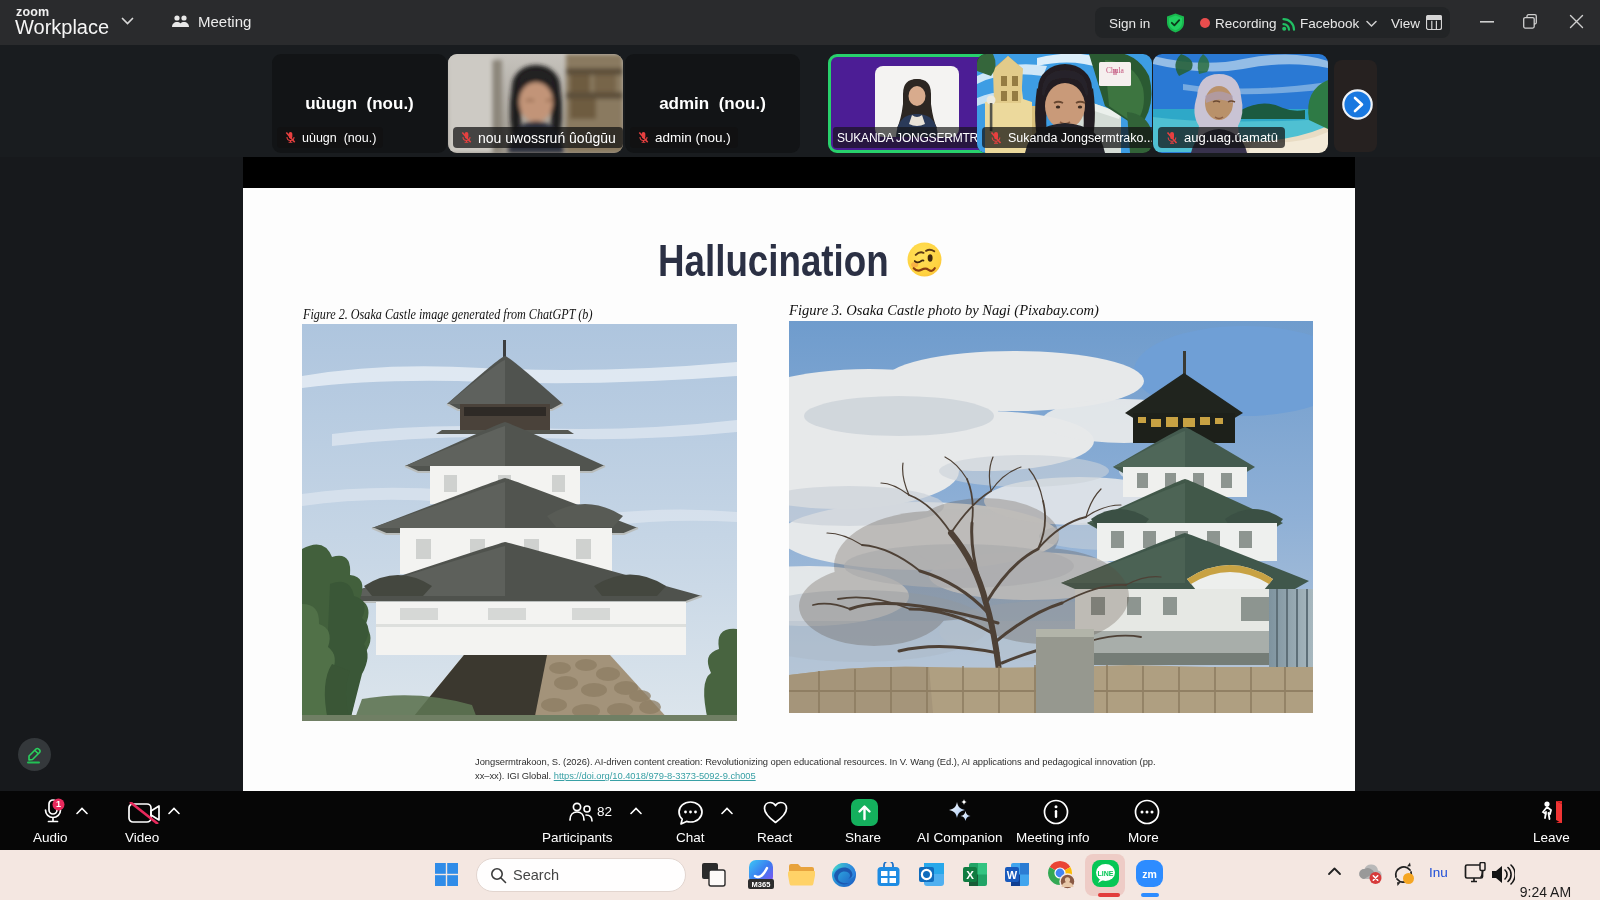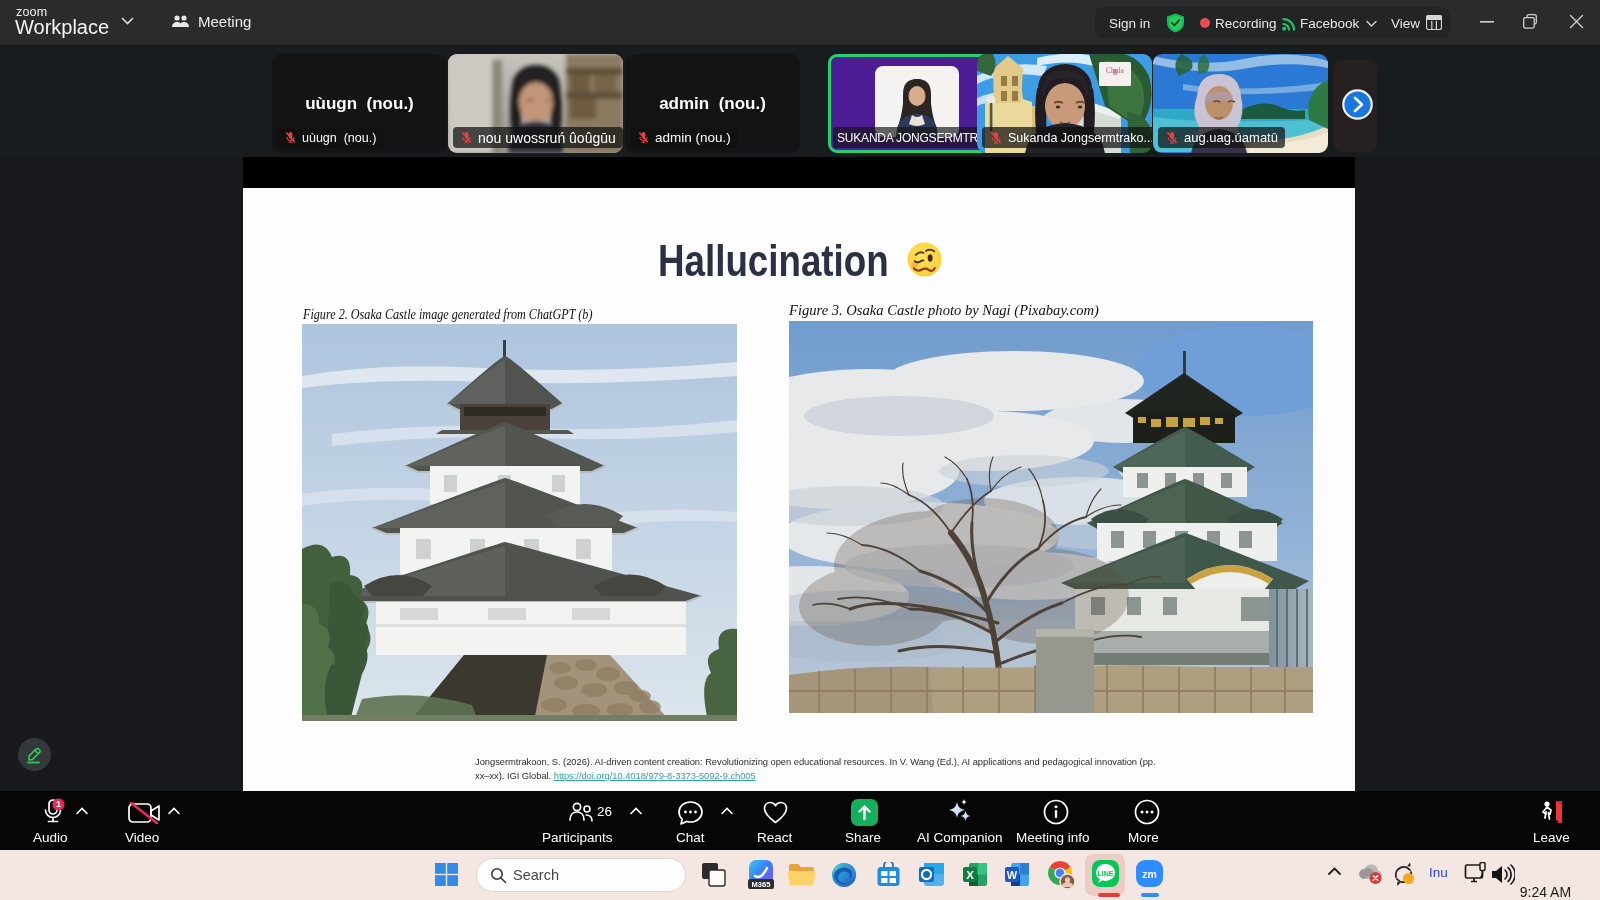--- a/index.html
+++ b/index.html
@@ -37,7 +37,7 @@
 <body>
 <div id="root">
   <div id="titlebar">
-    <div class="abs" style="left:16px;top:5px;font-size:12.5px;font-weight:normal;color:#f0f0f0;letter-spacing:0.2px;">zoom</div>
+    <div class="abs" style="left:16px;top:5px;font-size:12.5px;font-weight:bold;color:#f0f0f0;letter-spacing:0.2px;">zoom</div>
     <div class="abs" style="left:15px;top:16px;font-size:20px;color:#f5f5f5;">Workplace</div>
     <svg class="abs" style="left:121px;top:17px;" width="13" height="9" viewBox="0 0 13 9">
         <path d="M1.5 1.5 L6.5 6.5 L11.5 1.5" fill="none" stroke="#d8d8d8" stroke-width="1.7" stroke-linecap="round"></path>

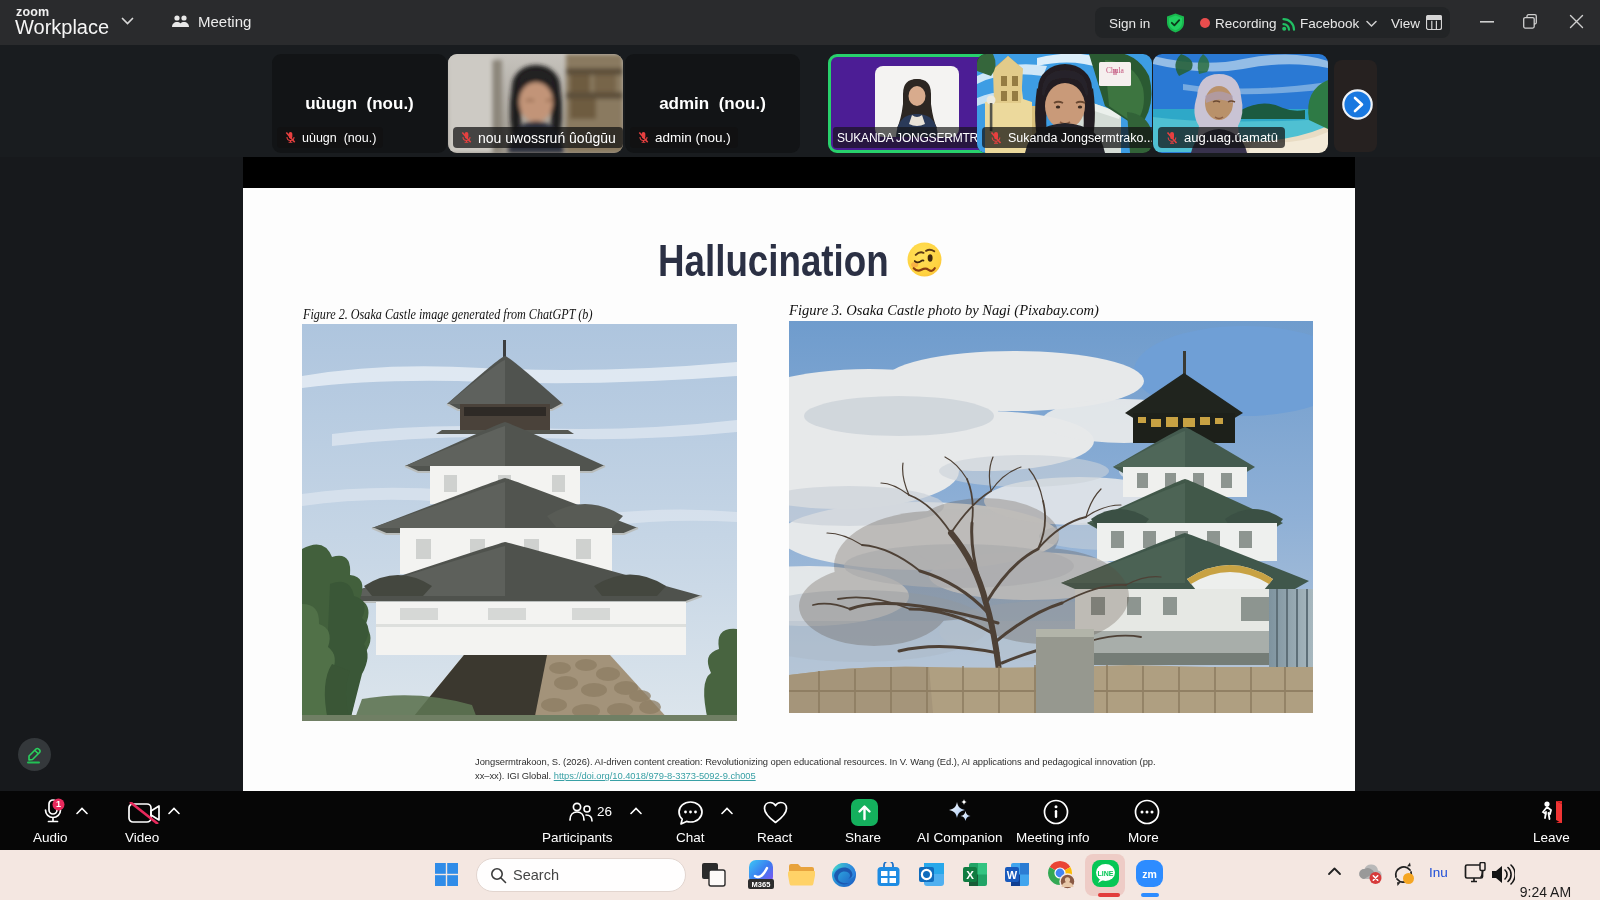--- a/index.html
+++ b/index.html
@@ -505,7 +505,7 @@
       <circle cx="19" cy="9" r="3" fill="none" stroke="#fff" stroke-width="1.6"></circle>
       <path d="M18 15 c4 0 6 2.5 6 6" fill="none" stroke="#fff" stroke-width="1.6" stroke-linecap="round"></path>
     </svg>
-    <div class="abs" style="left:597px;top:13px;color:#fff;font-size:13.5px;">26</div>
+    <div class="abs" style="left:597px;top:13px;color:#fff;font-size:13.5px;">82</div>
     <svg class="abs" style="left:630px;top:16px;" width="12" height="8" viewBox="0 0 12 8">
         <path d="M1 6.5 L6 1.5 L11 6.5" fill="none" stroke="#fff" stroke-width="1.6" stroke-linecap="round"></path>
       </svg>

